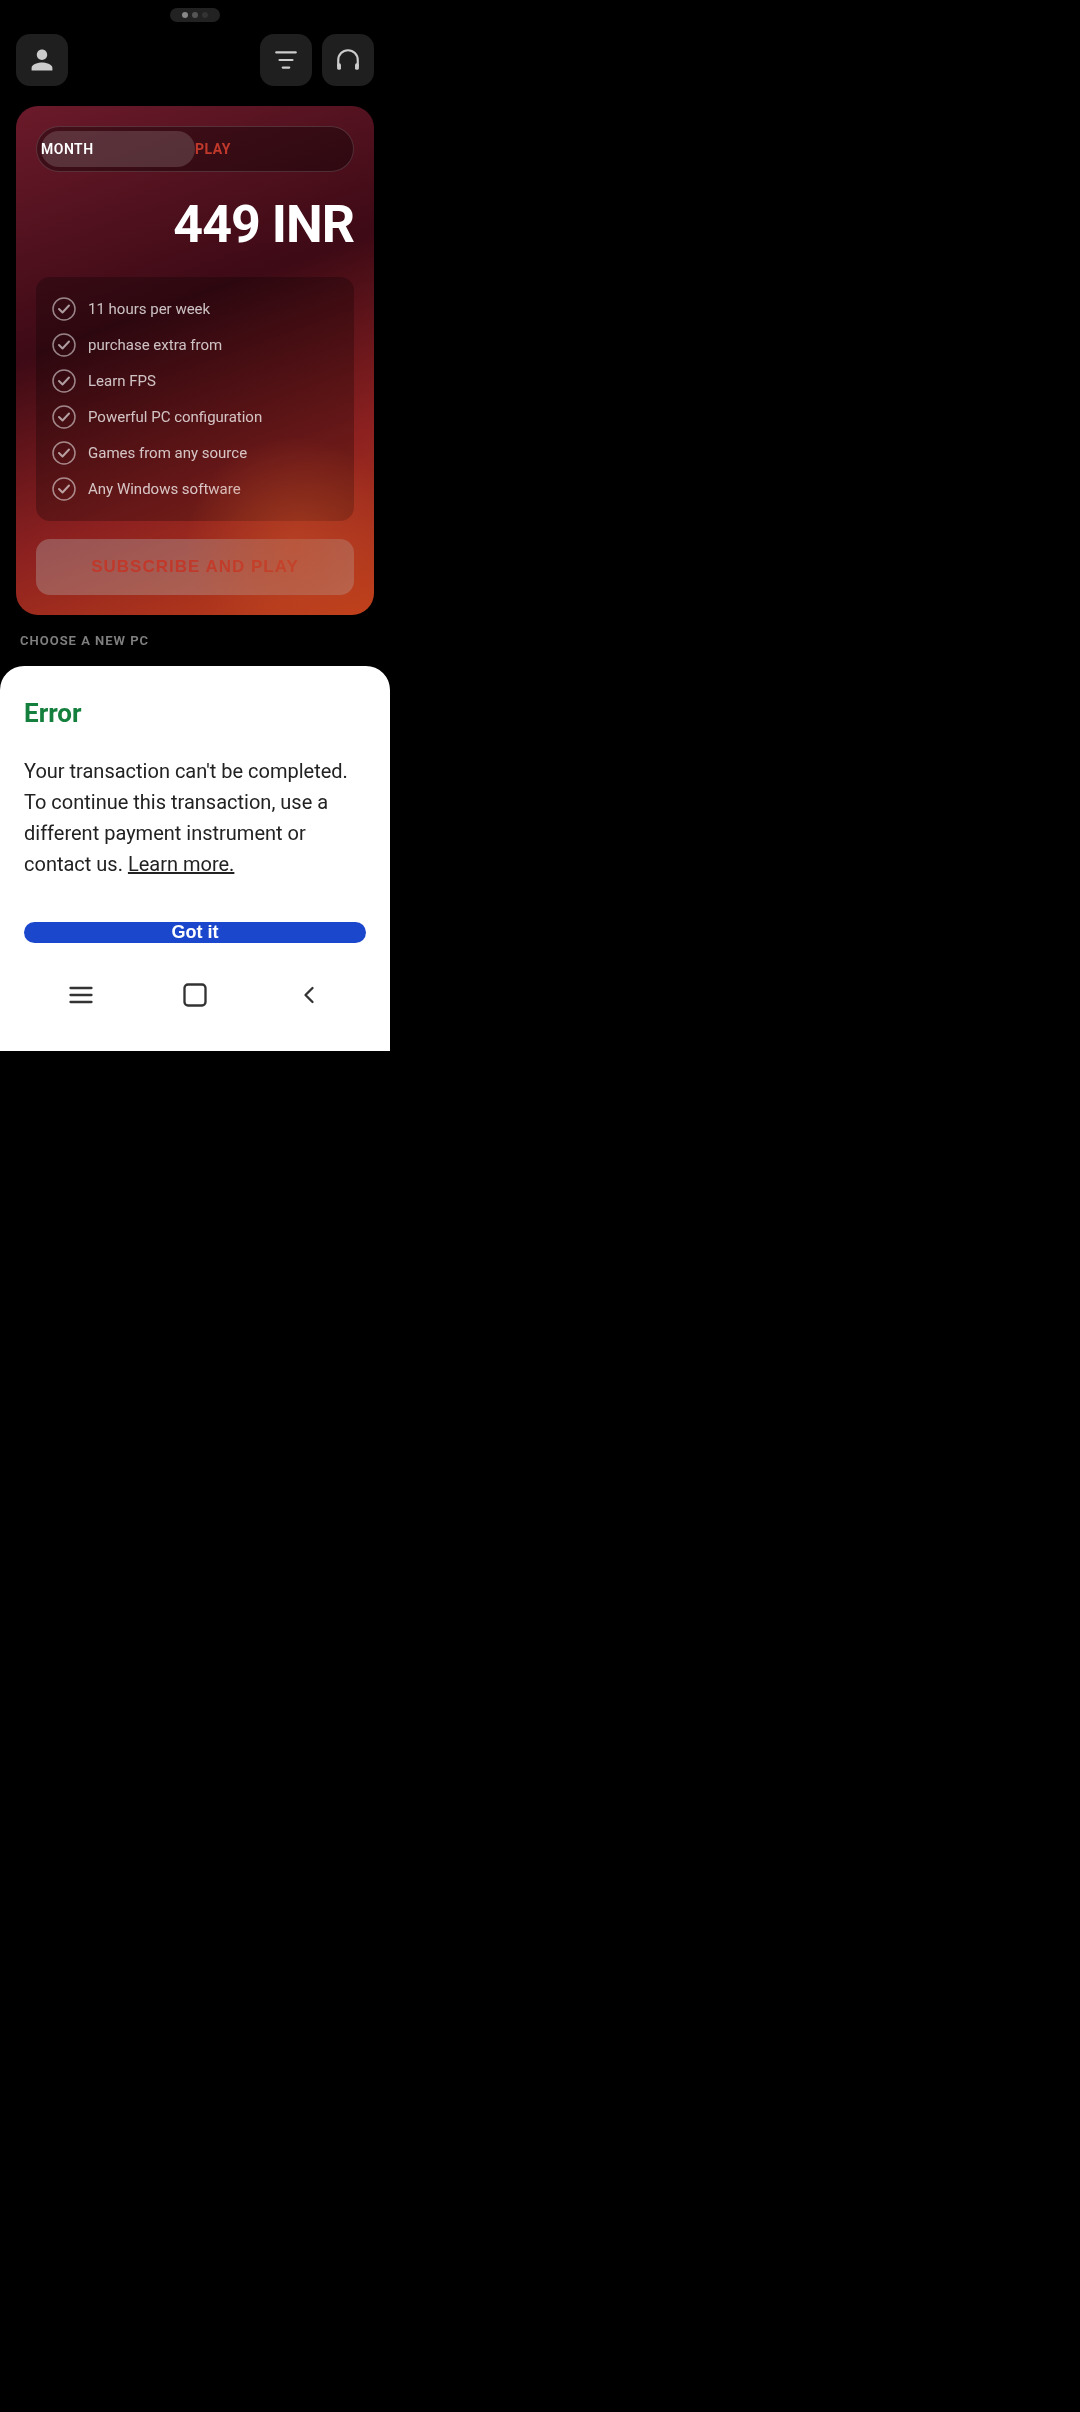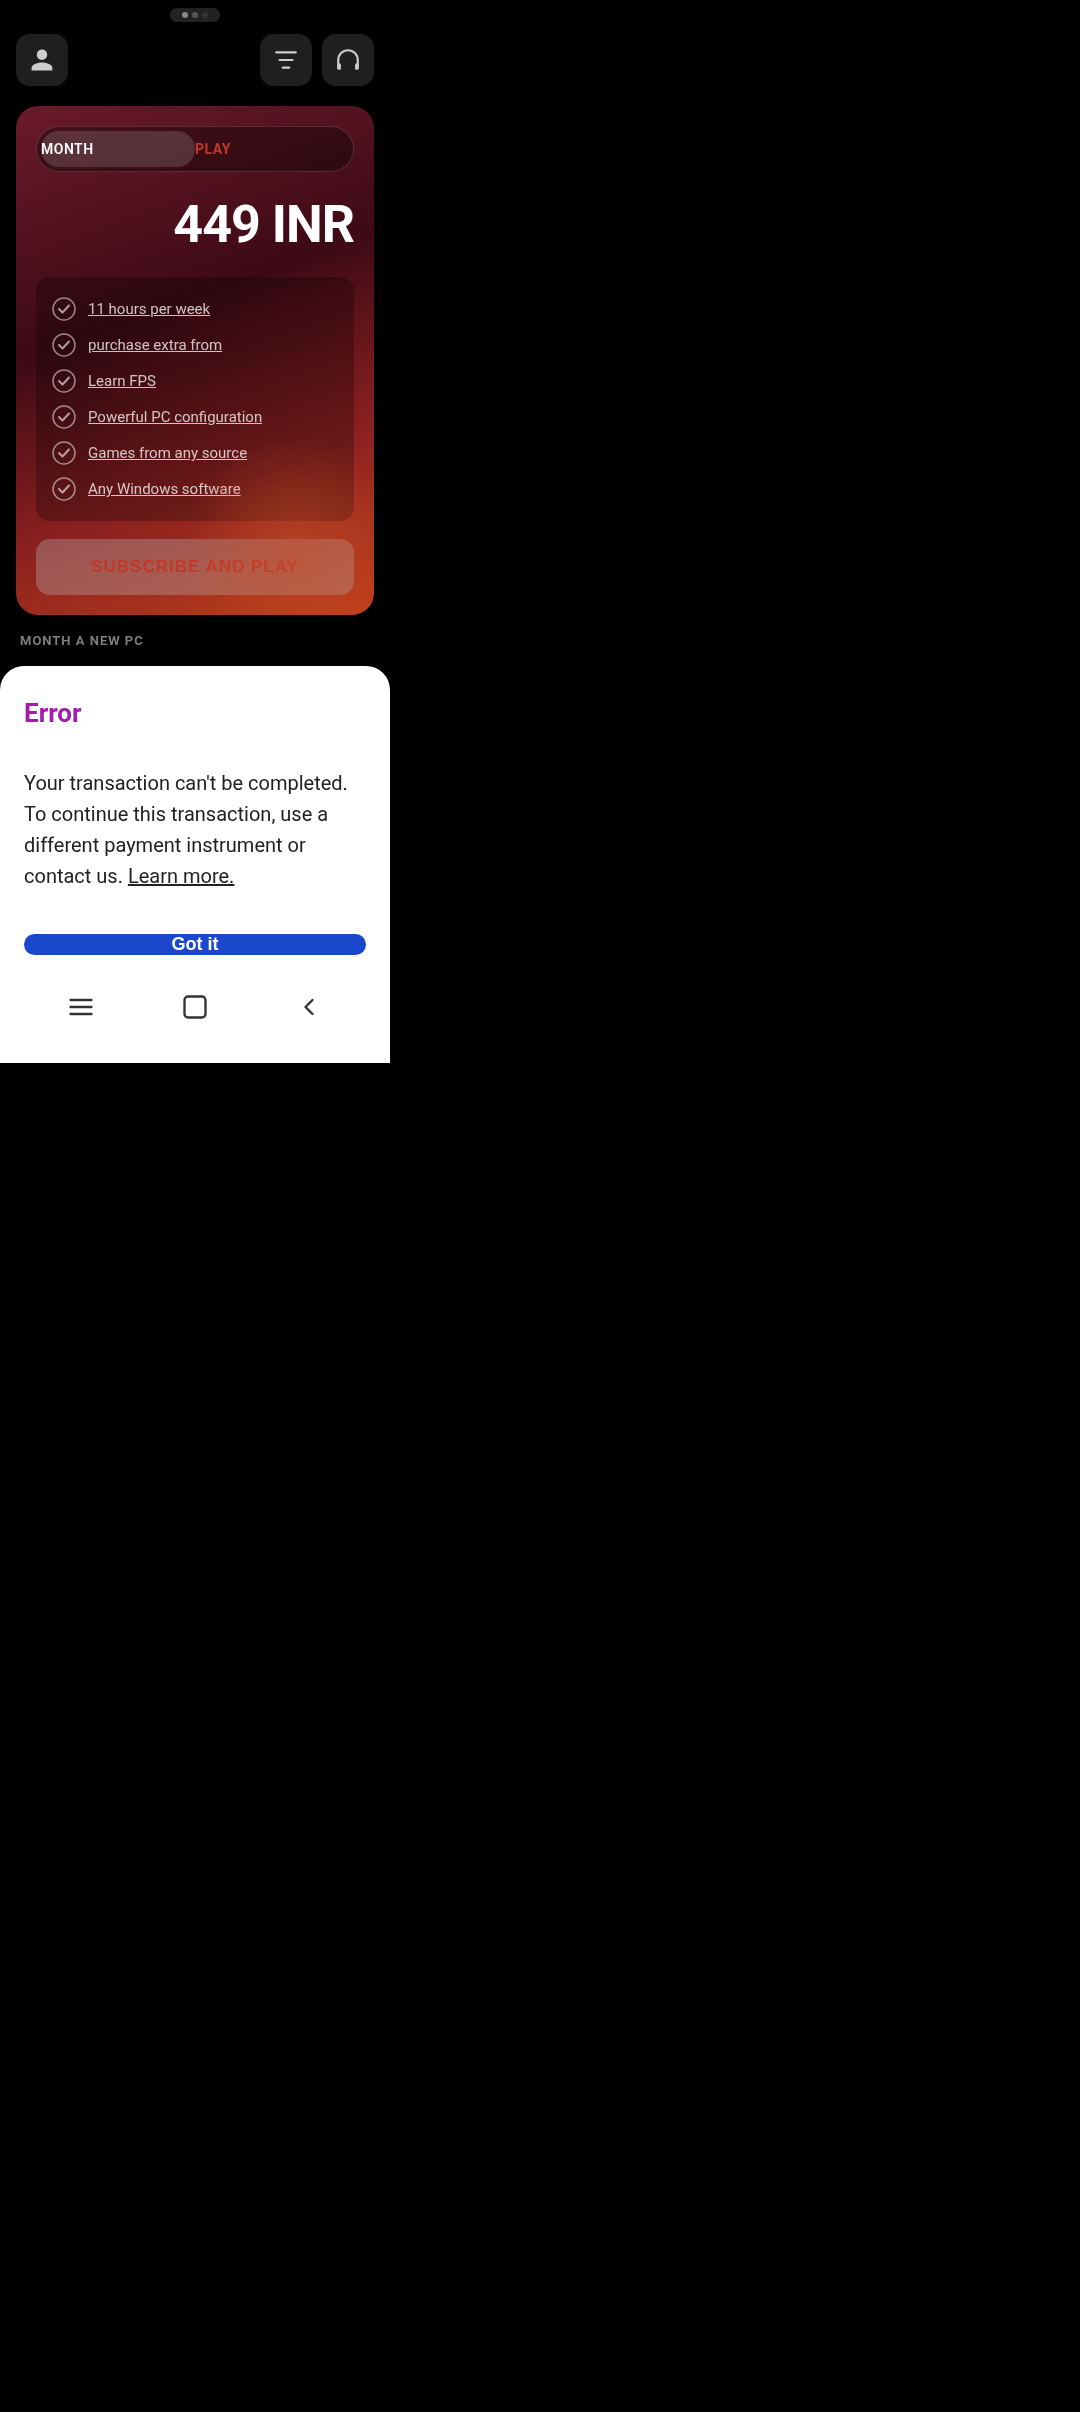--- a/index.html
+++ b/index.html
@@ -163,7 +163,6 @@
     .feature-text {
       color: rgba(255,255,255,0.75);
       font-size: 15px;
-      text-decoration: underline;
     }
 
     

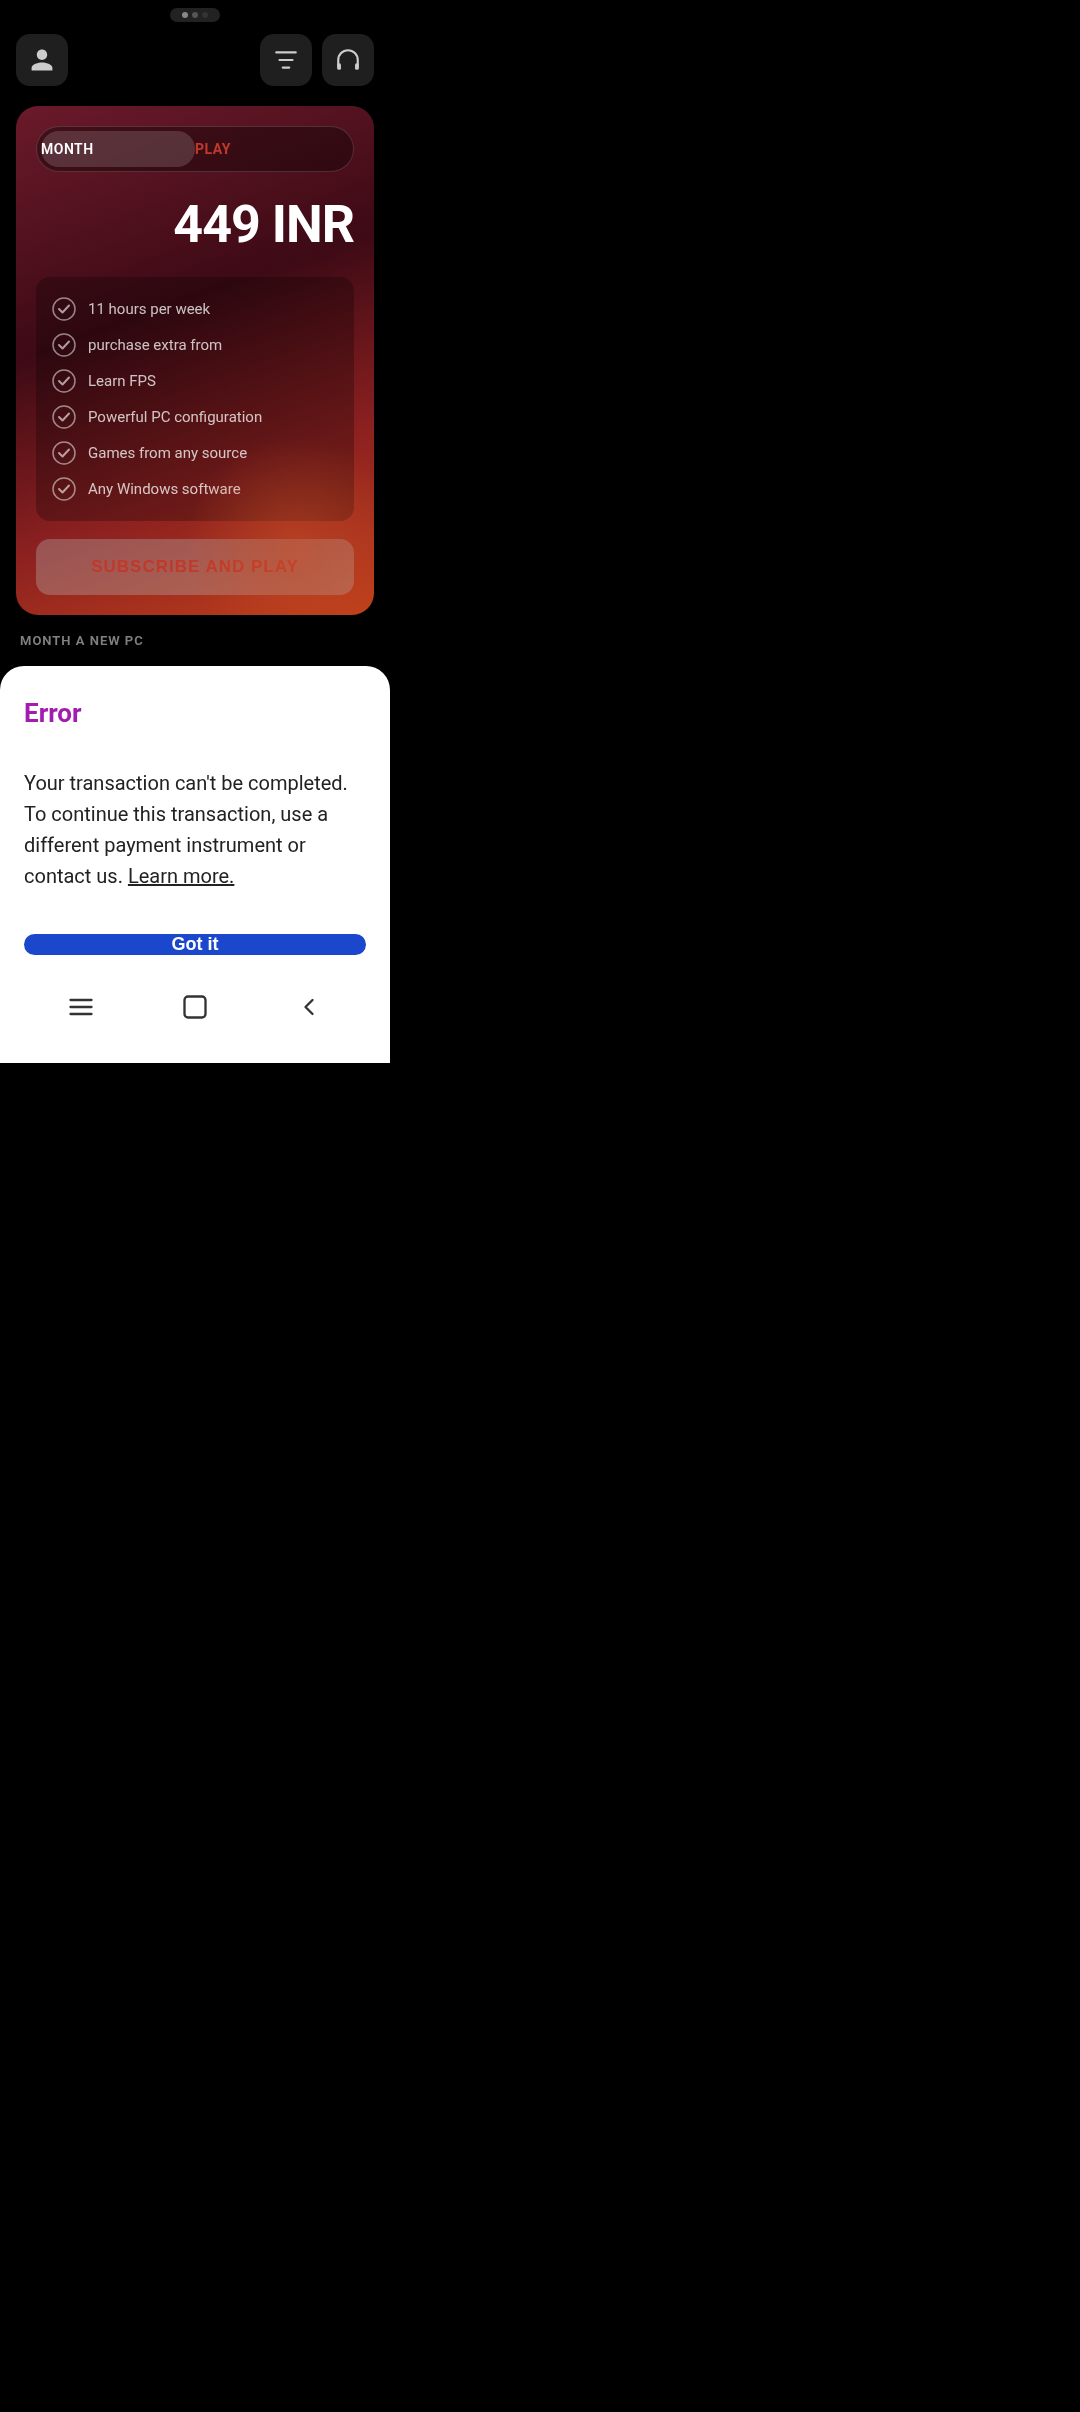--- a/index.html
+++ b/index.html
@@ -360,7 +360,7 @@
   <button class="subscribe-btn">SUBSCRIBE AND PLAY</button>
 </div>
 
-<div class="choose-pc">MONTH A NEW PC</div>
+<div class="choose-pc">CHOOSE A NEW PC</div>
 
 <div class="error-sheet">
   <div class="error-title">Error</div>

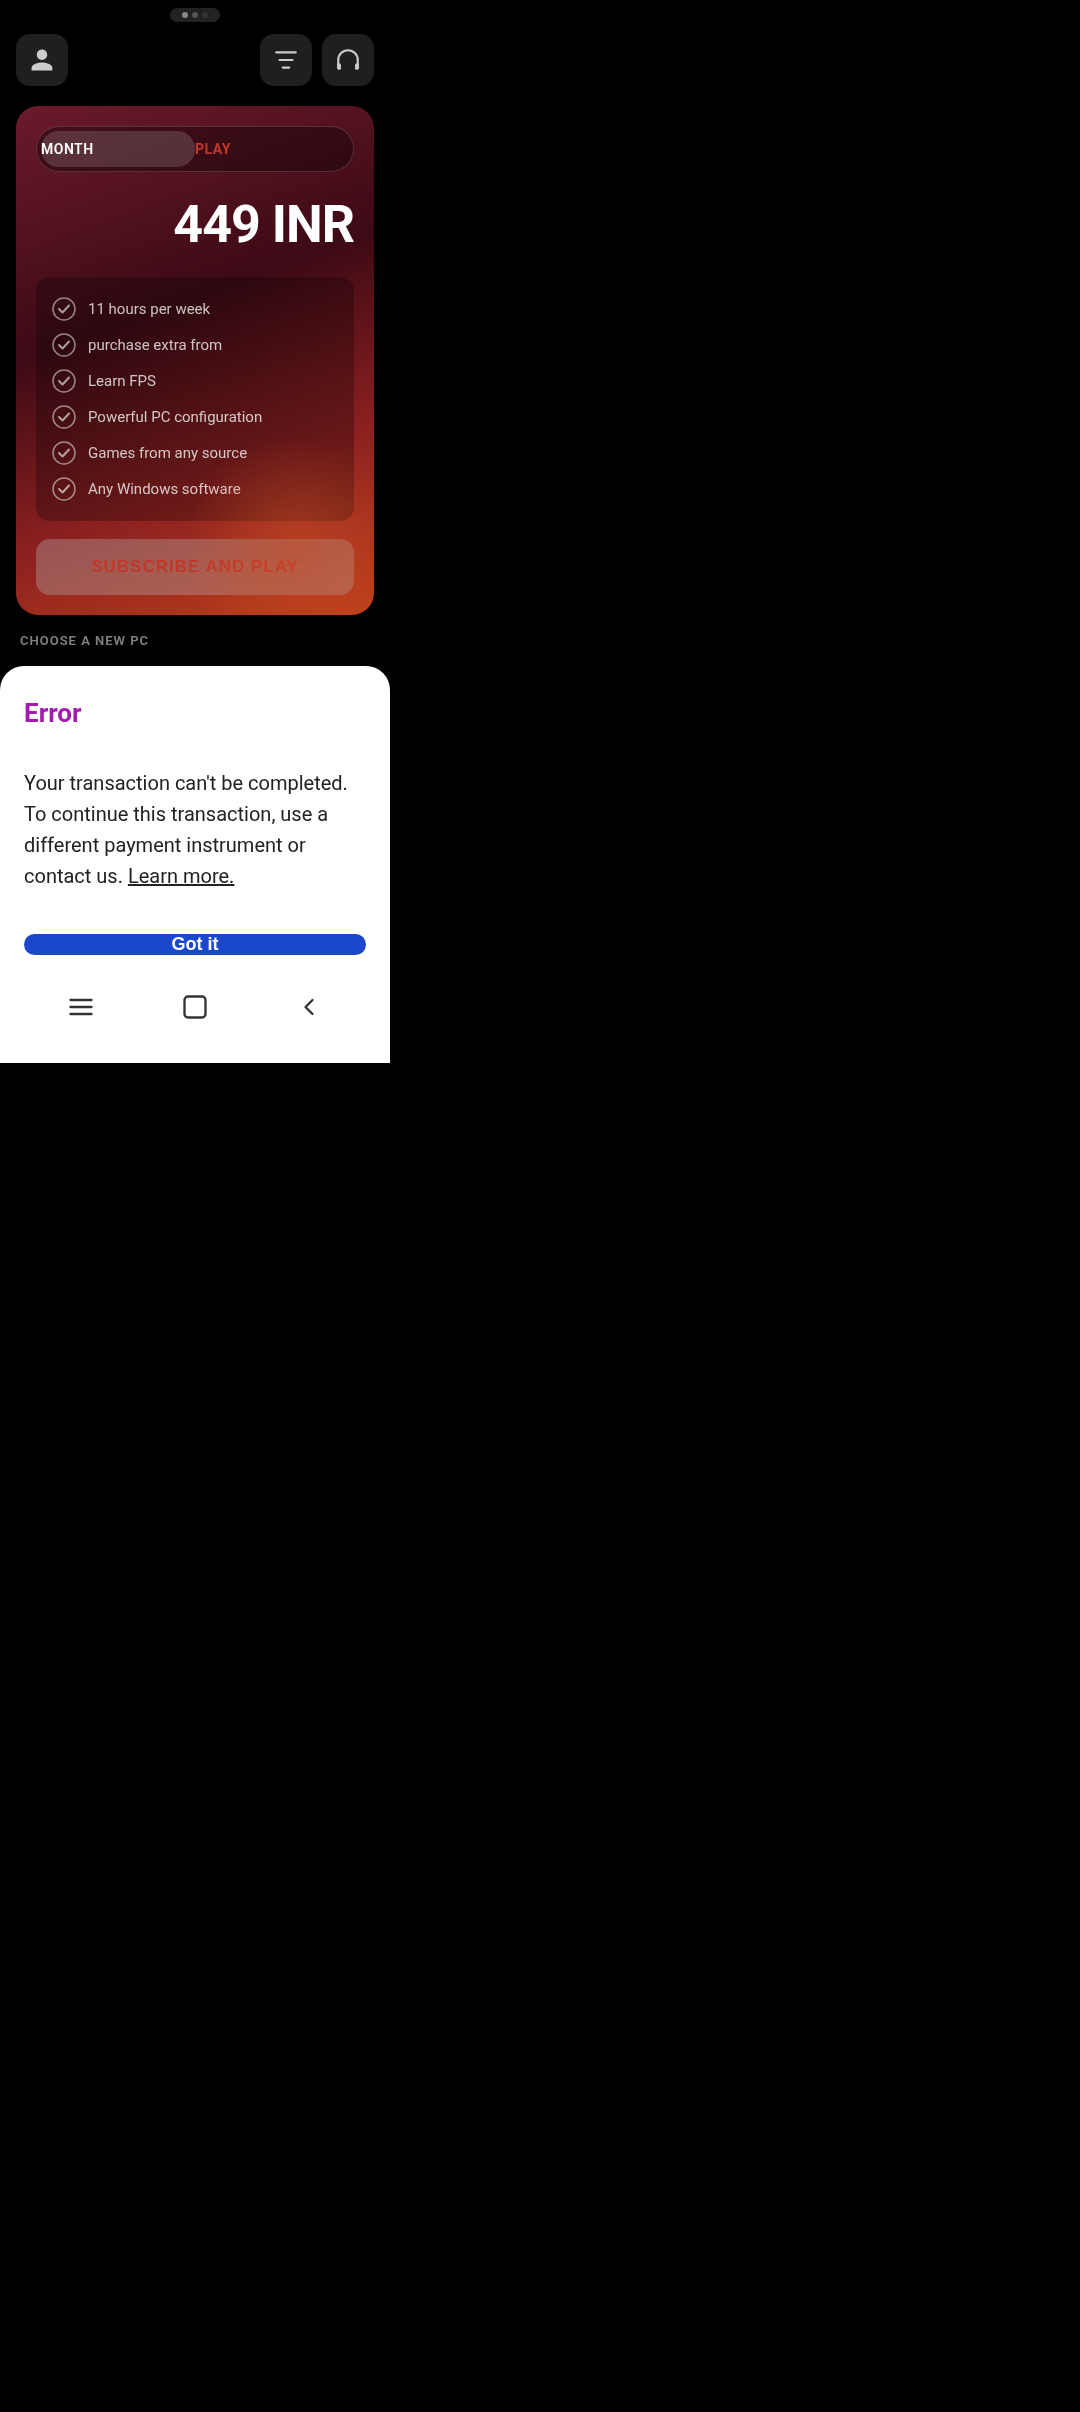--- a/index.html
+++ b/index.html
@@ -201,8 +201,8 @@
     .error-title {
       font-size: 26px;
       font-weight: 700;
-      color: #a21caf;
-      margin-bottom: 40px;
+      color: #15803d;
+      margin-bottom: 28px;
     }
 
     .error-message {

